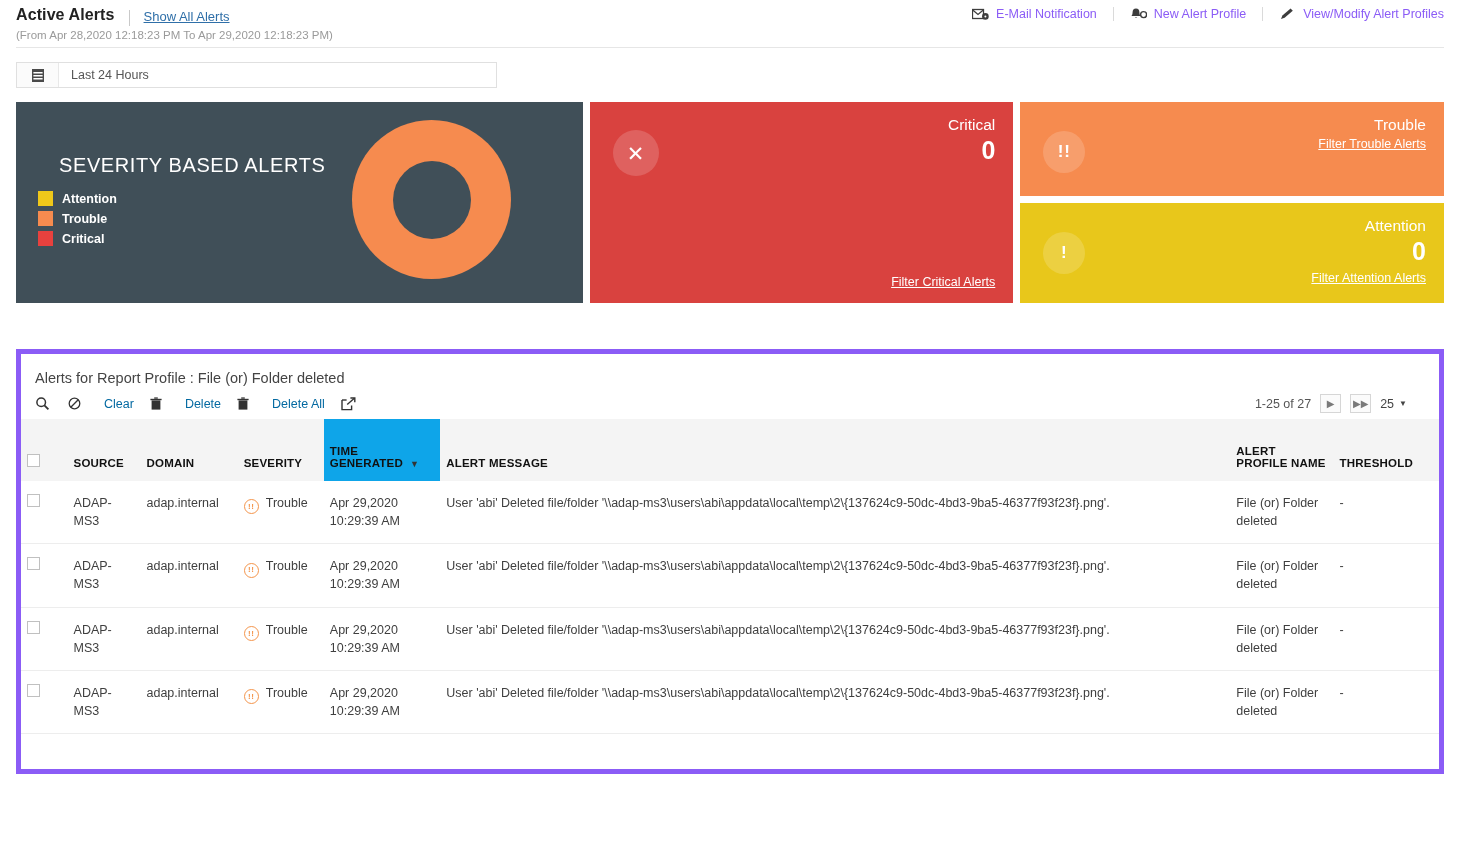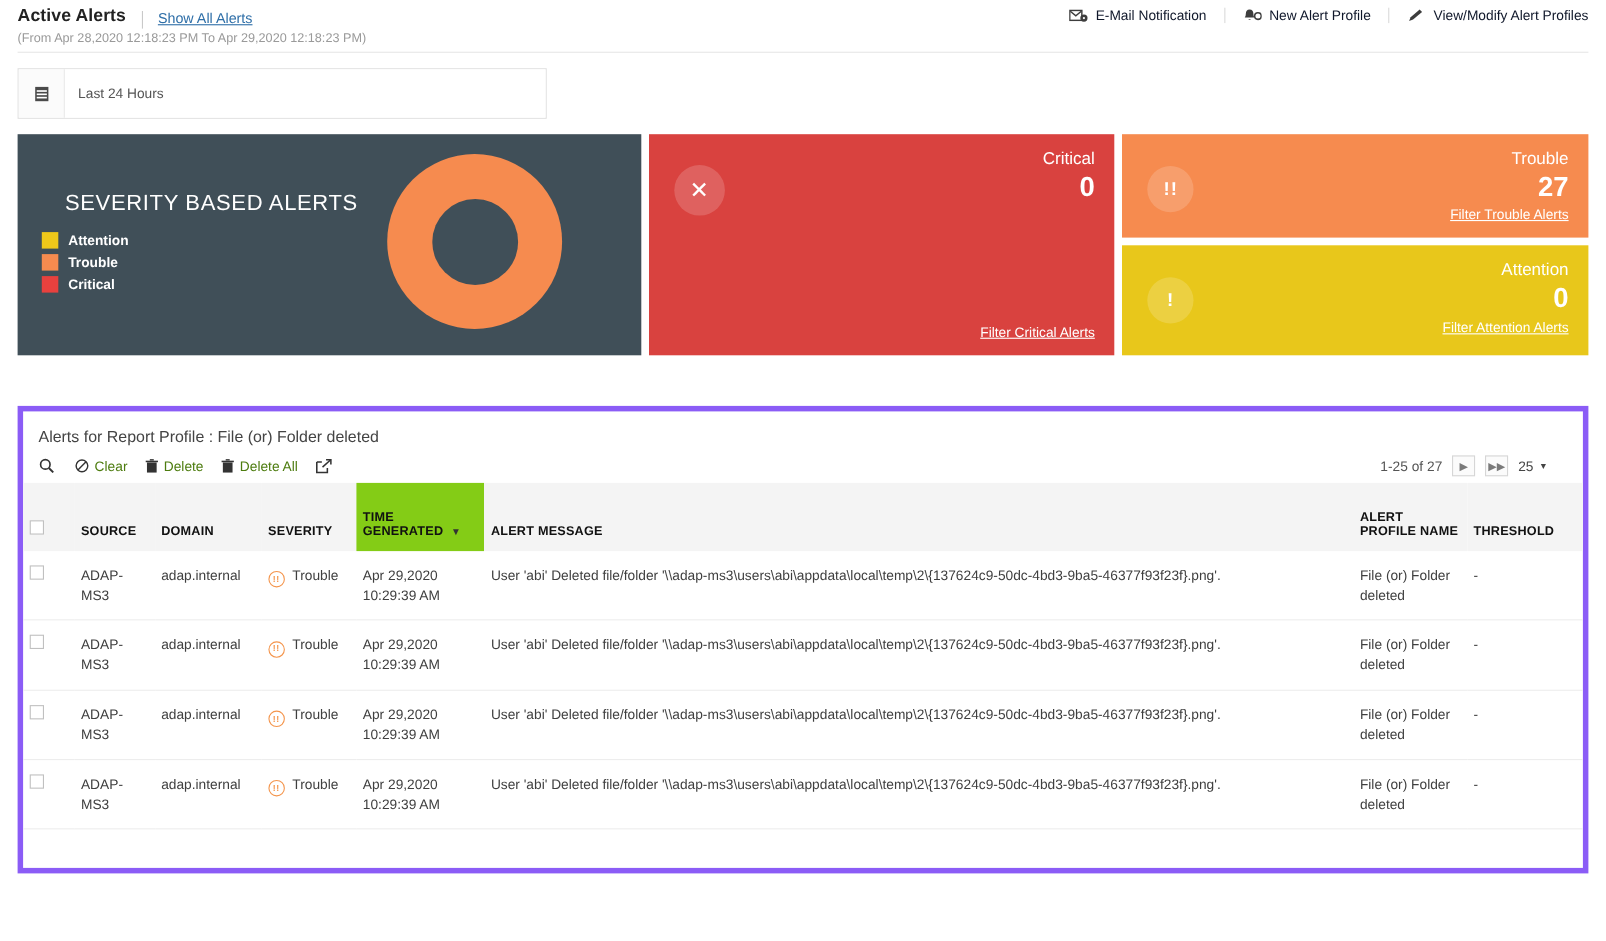--- a/index.html
+++ b/index.html
@@ -21,7 +21,7 @@
   .date-range { font-size:11.5px; color:#9a9a9a; margin-top:5px; }
 
   .top-actions { position:absolute; right:16px; top:7px; display:flex; align-items:center; }
-  .top-action { display:flex; align-items:center; gap:7px; font-size:12.5px; color:#0f172a; padding:0 16px; cursor:pointer; white-space:nowrap; }
+  .top-action { display:flex; align-items:center; gap:7px; font-size:12.5px; color:#8b5cf6; padding:0 16px; cursor:pointer; white-space:nowrap; }
   .top-action + .top-action { border-left:1px solid #dadada; }
   .top-action:last-child { padding-right:0; }
   .ico { display:inline-block; line-height:0; }

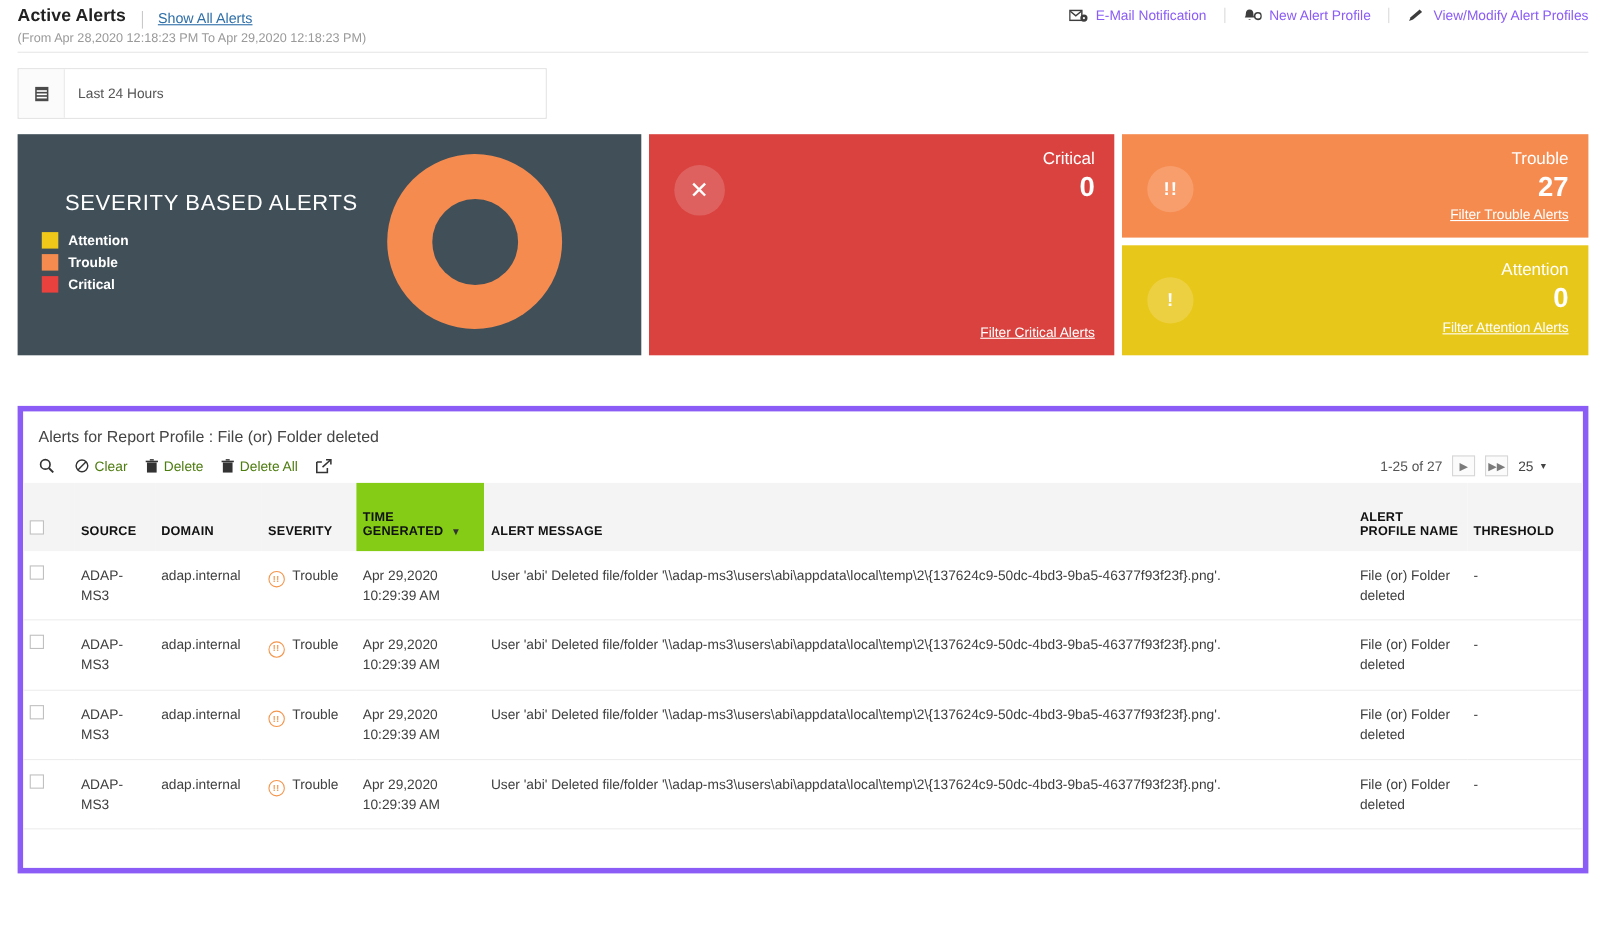--- a/index.html
+++ b/index.html
@@ -30,7 +30,7 @@
 
   
   .filter-wrap { padding:16px 16px 0 16px; }
-  .filter-box { display:flex; align-items:flex-start; width:481px; height:46px; border:1px solid #e0e0e0; background:#fbfbfb; }
+  .filter-box { display:flex; align-items:flex-start; width:481px; height:26px; border:1px solid #e0e0e0; background:#fbfbfb; }
   .filter-ico { width:42px; display:flex; align-items:center; justify-content:center; border-right:1px solid #e8e8e8; height:100%; background:#fbfbfb; }
   .filter-text { font-size:12.5px; color:#555; padding-left:12px; background:#fff; height:100%; display:flex; align-items:center; flex:1; }
 

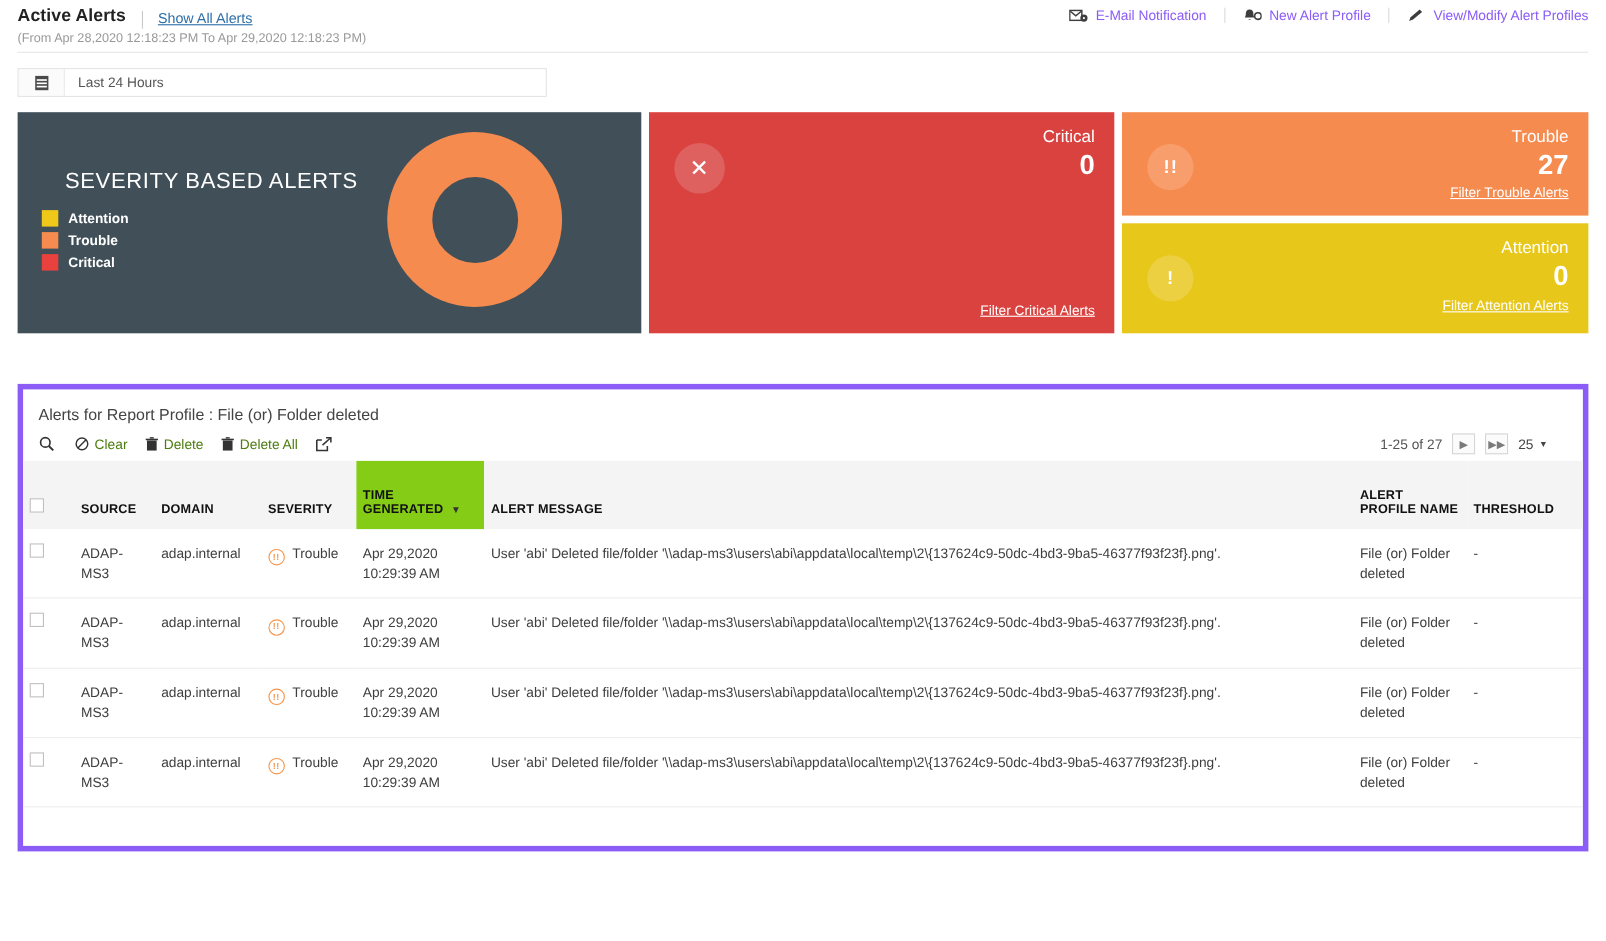--- a/index.html
+++ b/index.html
@@ -188,7 +188,6 @@
       <span class="circ circ-sm">!!</span>
       <div class="card-top">
         <div class="card-label">Trouble</div>
-        <div class="card-count">27</div>
       </div>
       <div class="card-link">Filter Trouble Alerts</div>
     </div>

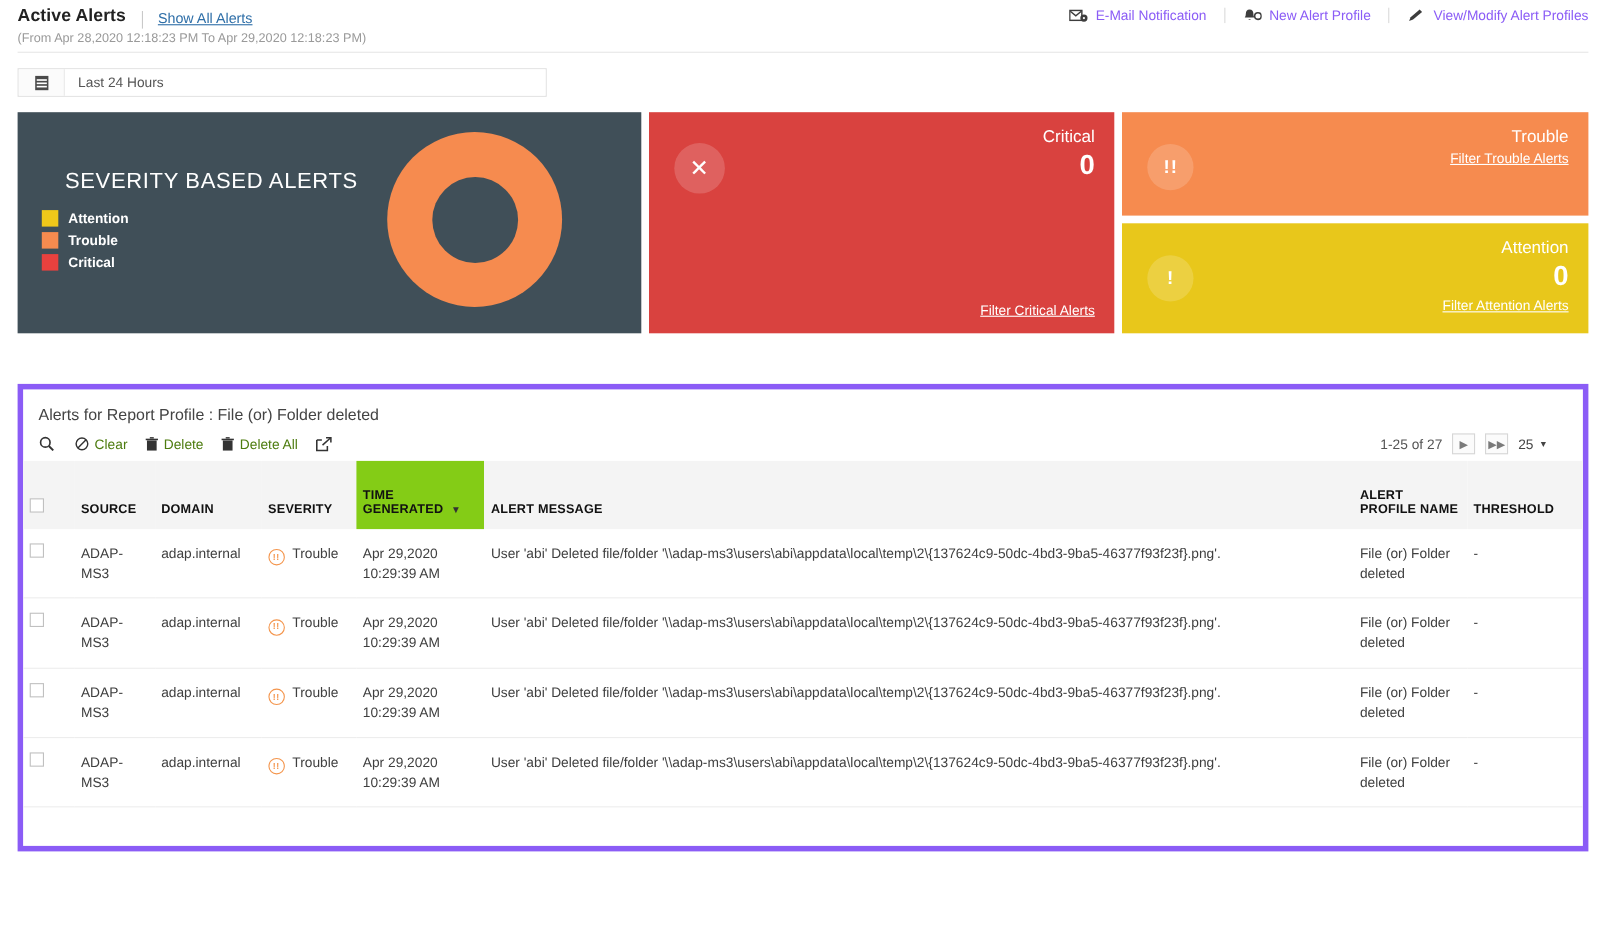--- a/index.html
+++ b/index.html
@@ -67,7 +67,7 @@
   .table-card { margin:46px 16px 0 16px; border:5px solid #8b5cf6; background:#fff; height:425px; overflow:hidden; }
   .tc-title { font-size:14.5px; color:#444; padding:16px 0 0 14px; }
   .toolbar { display:flex; align-items:center; padding:10px 10px 8px 14px; position:relative; }
-  .tb-item { display:flex; align-items:center; gap:5px; font-size:12.5px; color:#4d7c0f; margin-right:16px; cursor:pointer; }
+  .tb-item { display:flex; align-items:center; gap:23px; font-size:12.5px; color:#0369a1; margin-right:16px; cursor:pointer; }
   .tb-icon-only { margin-right:18px; cursor:pointer; display:flex; align-items:center; }
   .pager { position:absolute; right:32px; top:8px; display:flex; align-items:center; gap:9px; font-size:12.5px; color:#555; }
   .pg-btn { width:21px; height:19px; border:1px solid #d6d6d6; background:#fbfbfb; display:flex; align-items:center; justify-content:center; cursor:pointer; color:#7a7a7a; font-size:10px; }

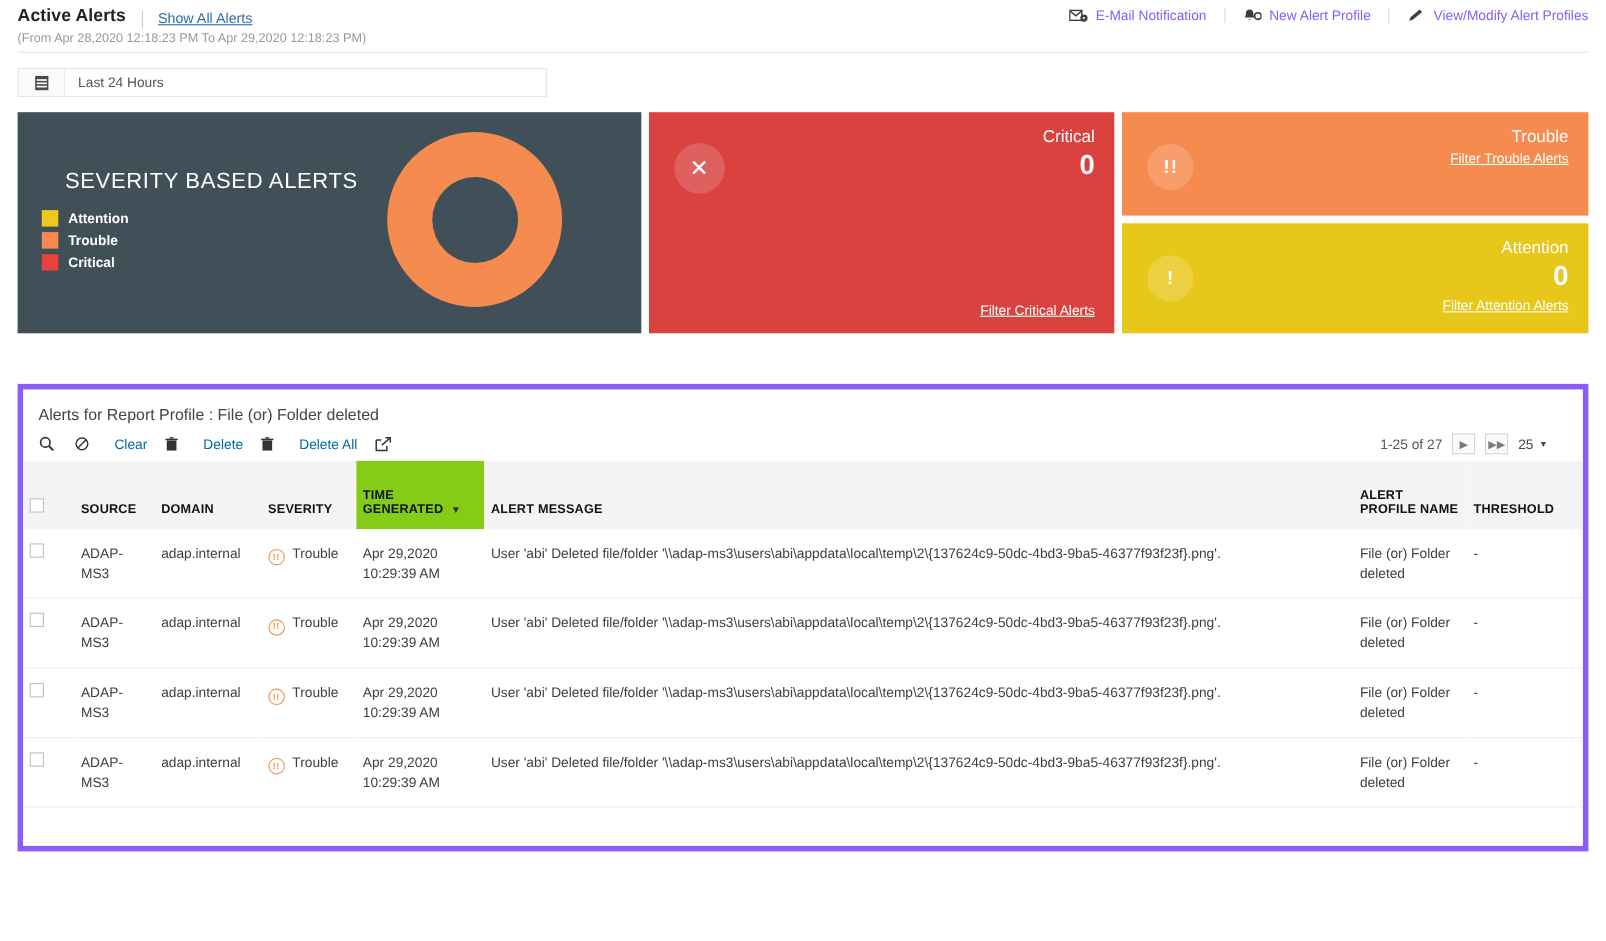--- a/index.html
+++ b/index.html
@@ -75,7 +75,7 @@
 
   table { width:100%; border-collapse:collapse; table-layout:fixed; }
   thead th { background:#f4f4f4; font-size:11.5px; color:#111; font-weight:bold; text-align:left; vertical-align:bottom; padding:8px 6px 12px 6px; height:62px; letter-spacing:.2px; }
-  th.sorted { background:#84cc16; }
+  th.sorted { background:#0ea5e9; }
   .sort-arrow { display:inline-block; margin-left:7px; font-size:9px; color:#333; vertical-align:middle; }
   tbody td { font-size:12.5px; color:#3f3f3f; padding:13px 6px; vertical-align:top; border-bottom:1px solid #ededed; line-height:1.45; }
   tbody tr:last-child td { border-bottom:1px solid #ededed; }

